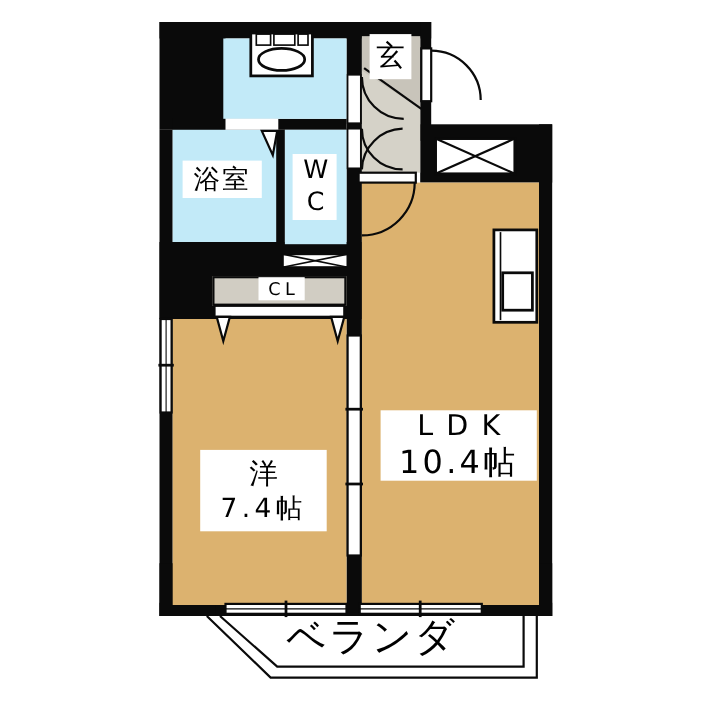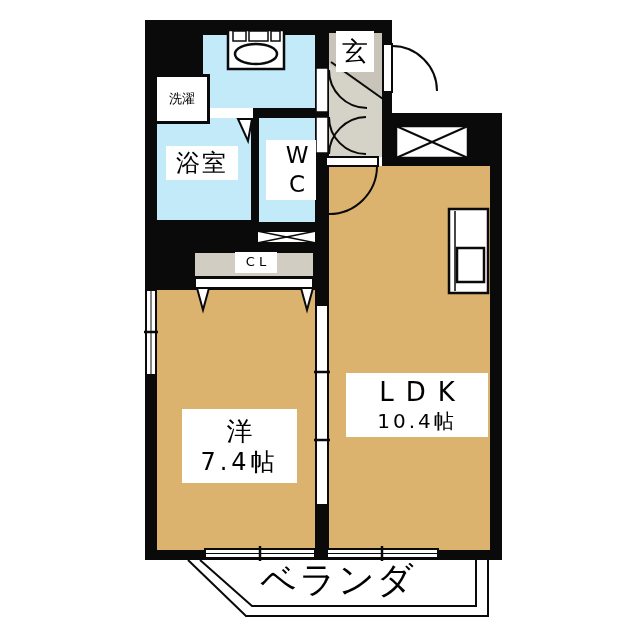--- a/index.html
+++ b/index.html
@@ -157,7 +157,6 @@
   </svg>
 
   <div class="label lbl-entrance" style="left:336px;top:31px;width:38px;height:41px;">玄</div>
-  <div class="label lbl-laundry" style="left:154px;top:74px;width:50px;height:44px;">洗濯</div>
   <div class="label lbl-bath" style="left:166px;top:146px;width:72px;height:34px;">浴室</div>
   <div class="label lbl-wc" style="left:266px;top:140px;width:38px;height:60px;">WC</div>
   <div class="label lbl-cl" style="left:235px;top:252px;width:38px;height:21px;">CL</div>

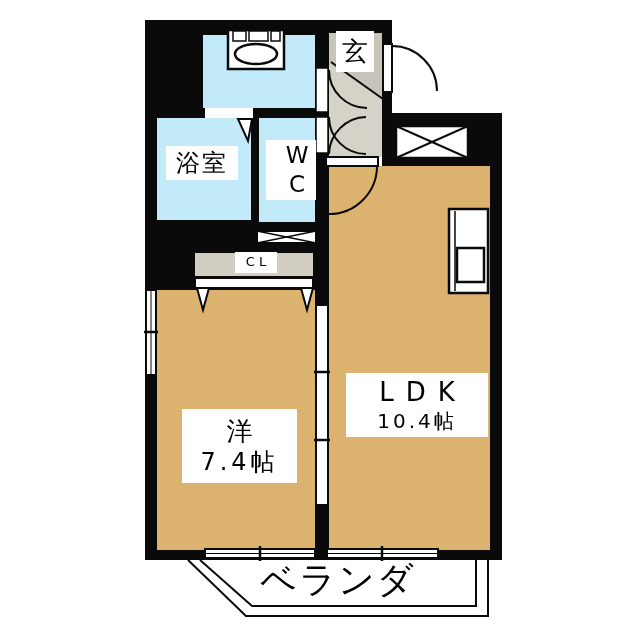--- a/index.html
+++ b/index.html
@@ -30,7 +30,7 @@
   .lbl-entrance{font-size:26px;}
   .lbl-laundry{font-size:13px;border:3px solid var(--wall);}
   .lbl-bath{font-size:24px;letter-spacing:2px;}
-  .lbl-wc{font-size:23px;line-height:29px;word-break:break-all;padding-left:12px;}
+  .lbl-wc{font-size:23px;line-height:29px;word-break:break-all;padding-left:2px;}
   .lbl-cl{font-size:13px;letter-spacing:4px;padding-left:4px;}
   .rm-name{font-size:26px;}
   .rm-size{font-size:24px;letter-spacing:4px;margin-top:4px;white-space:nowrap;}

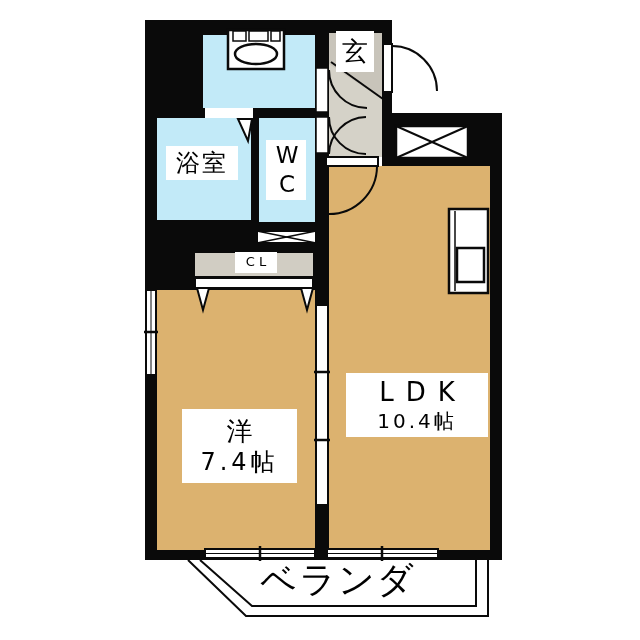--- a/index.html
+++ b/index.html
@@ -31,7 +31,7 @@
   .lbl-laundry{font-size:13px;border:3px solid var(--wall);}
   .lbl-bath{font-size:24px;letter-spacing:2px;}
   .lbl-wc{font-size:23px;line-height:29px;word-break:break-all;padding-left:2px;}
-  .lbl-cl{font-size:13px;letter-spacing:4px;padding-left:4px;}
+  .lbl-cl{font-size:16px;letter-spacing:4px;padding-left:4px;}
   .rm-name{font-size:26px;}
   .rm-size{font-size:24px;letter-spacing:4px;margin-top:4px;white-space:nowrap;}
   .lbl-ldk .rm-name{letter-spacing:12px;padding-left:12px;}

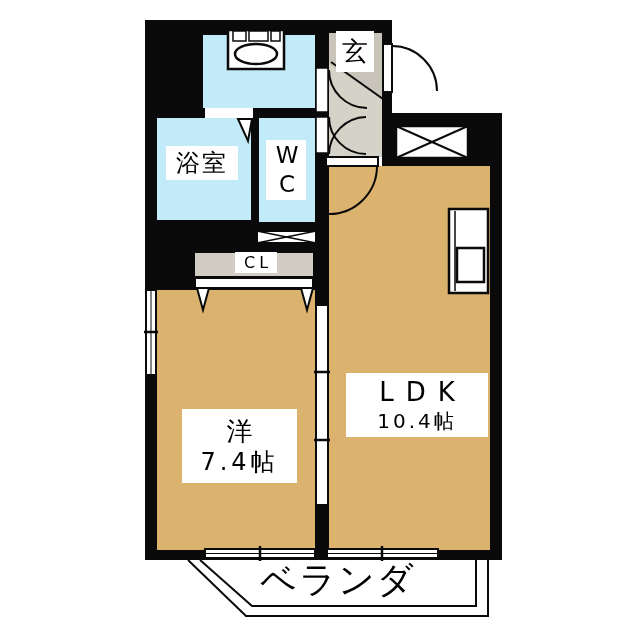--- a/index.html
+++ b/index.html
@@ -35,7 +35,7 @@
   .rm-name{font-size:26px;}
   .rm-size{font-size:24px;letter-spacing:4px;margin-top:4px;white-space:nowrap;}
   .lbl-ldk .rm-name{letter-spacing:12px;padding-left:12px;}
-  .lbl-ldk .rm-size{font-size:20px;letter-spacing:3px;}
+  .lbl-ldk .rm-size{font-size:29px;letter-spacing:3px;}
   .lbl-veranda{font-size:36px;letter-spacing:2px;}
 </style>
 </head>

